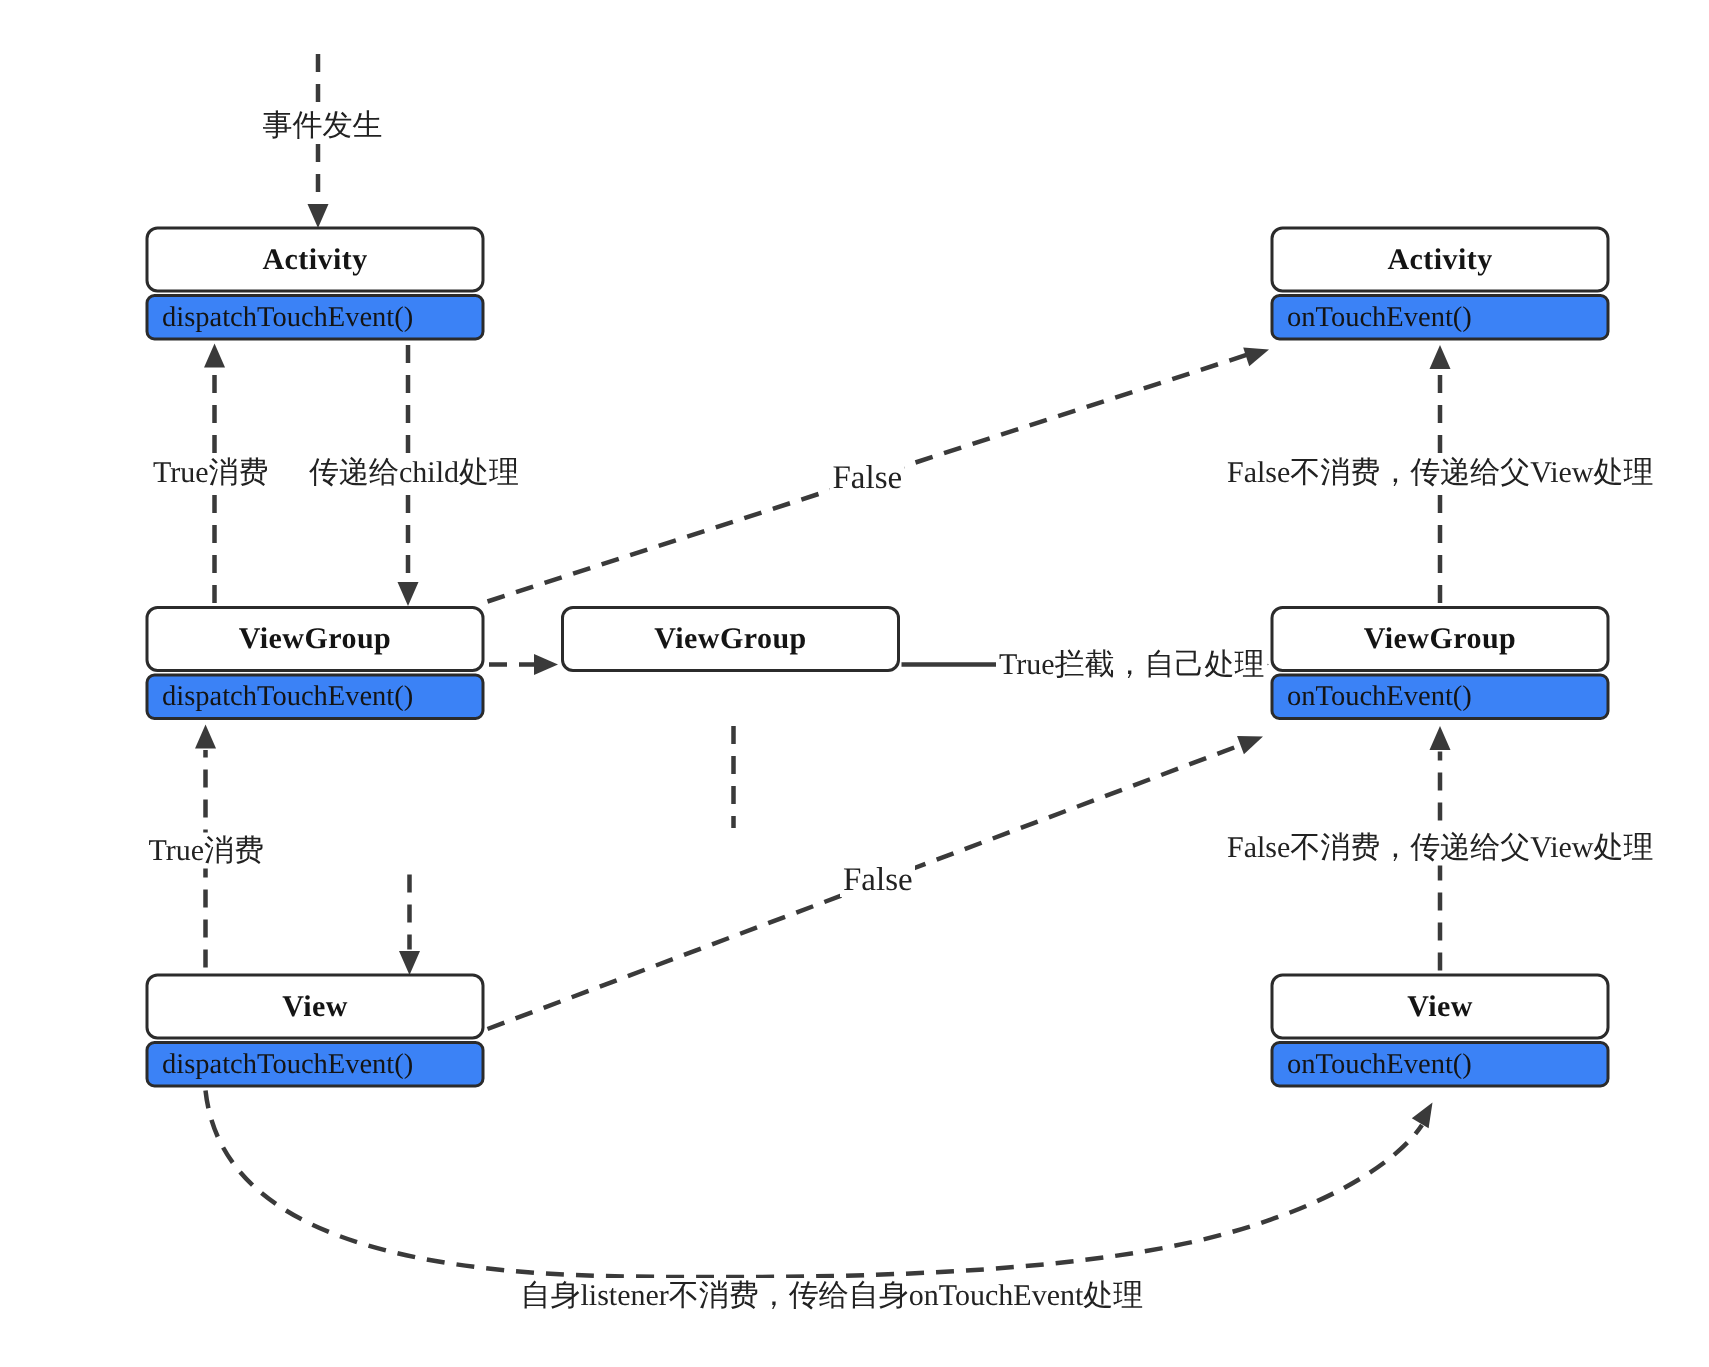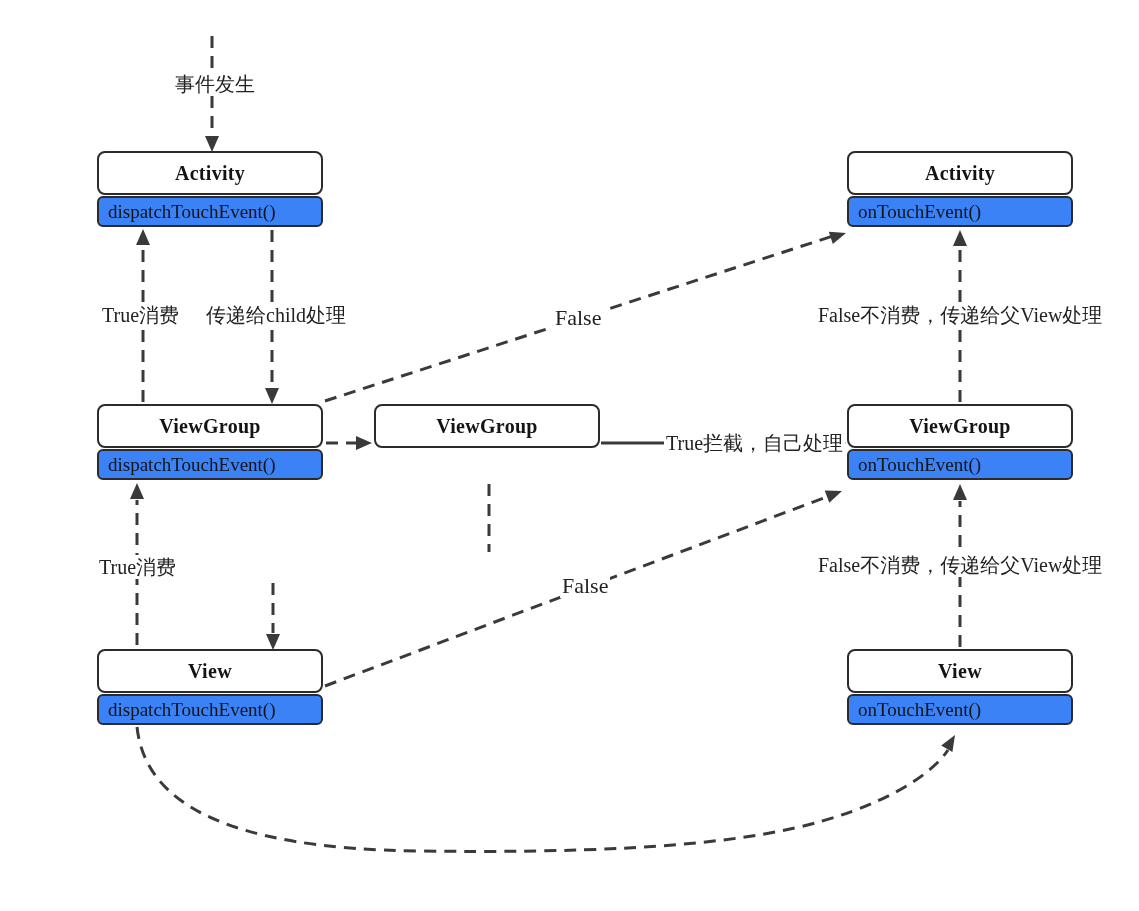--- a/index.html
+++ b/index.html
@@ -188,6 +188,7 @@
 
   <div class="edge-label" style="left:816px; top:553px;">False不消费，传递给父View处理</div>
 
+  <div class="edge-label" style="left:345px; top:852px;">自身listener不消费，传给自身onTouchEvent处理</div>
 
 </div>
 

